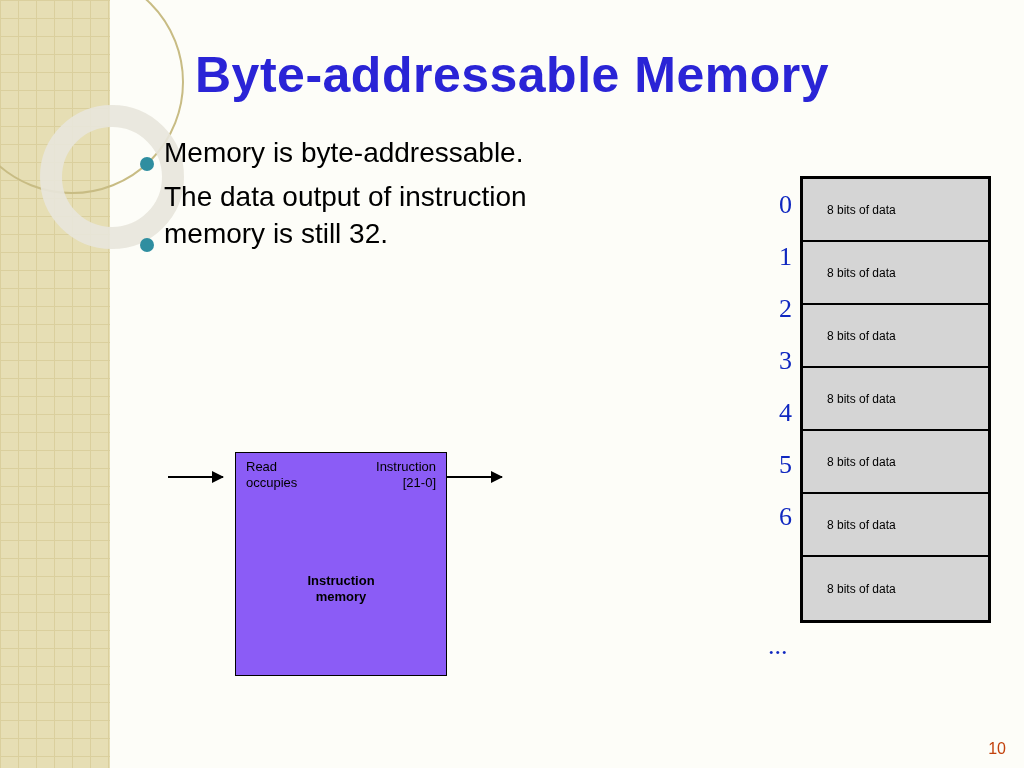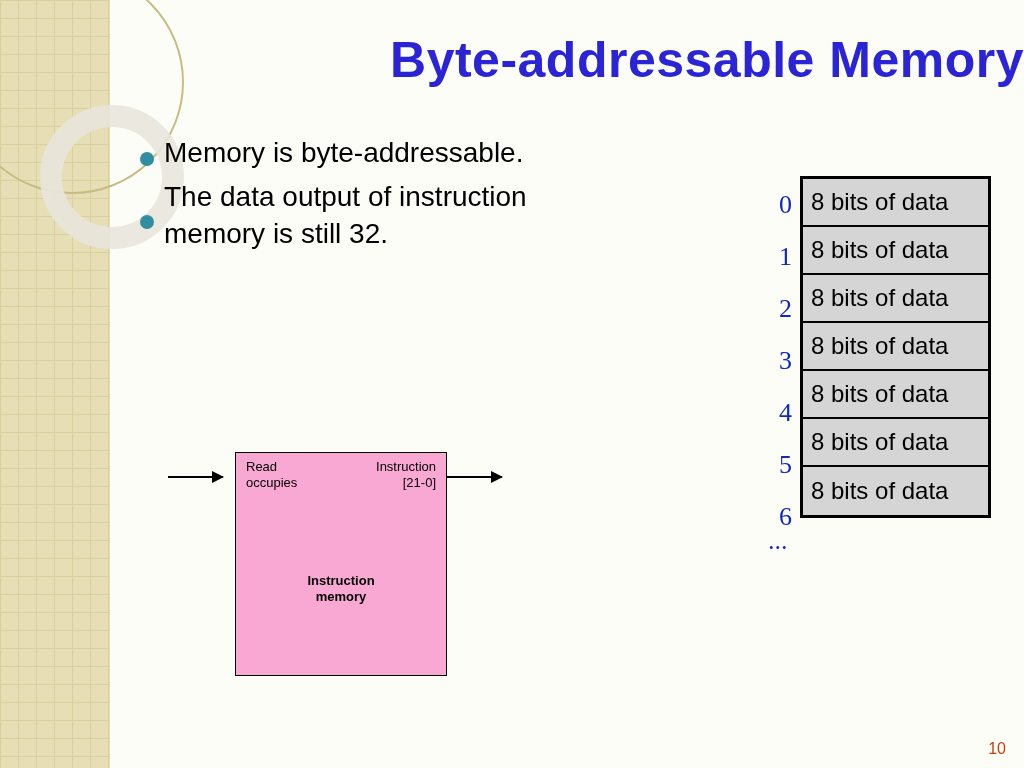--- a/index.html
+++ b/index.html
@@ -52,10 +52,10 @@
   
   .title {
     position: absolute;
-    top: 31px;
+    top: 46px;
     left: 0;
     width: 1024px;
-    text-align: right;
+    text-align: center;
     font-weight: 700;
     font-size: 50px;
     color: #2a24d6;

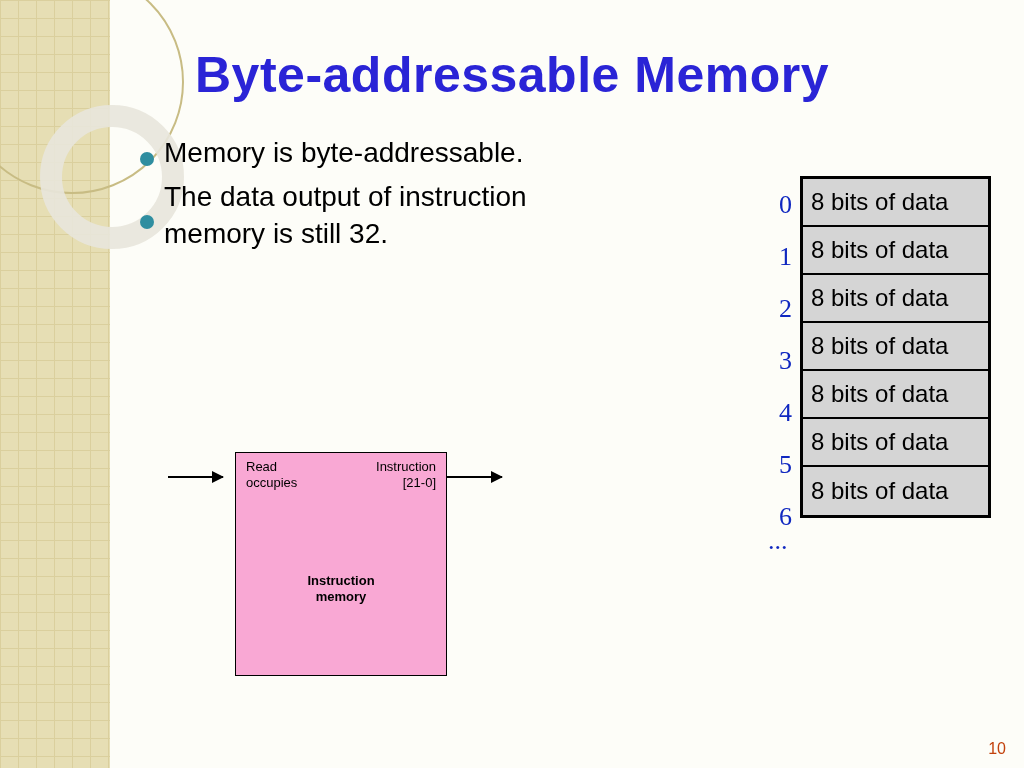--- a/index.html
+++ b/index.html
@@ -71,7 +71,7 @@
   }
   .bullet-row {
     display: flex;
-    align-items: center;
+    align-items: flex-end;
     margin-bottom: 8px;
   }
   .bullet-dot {

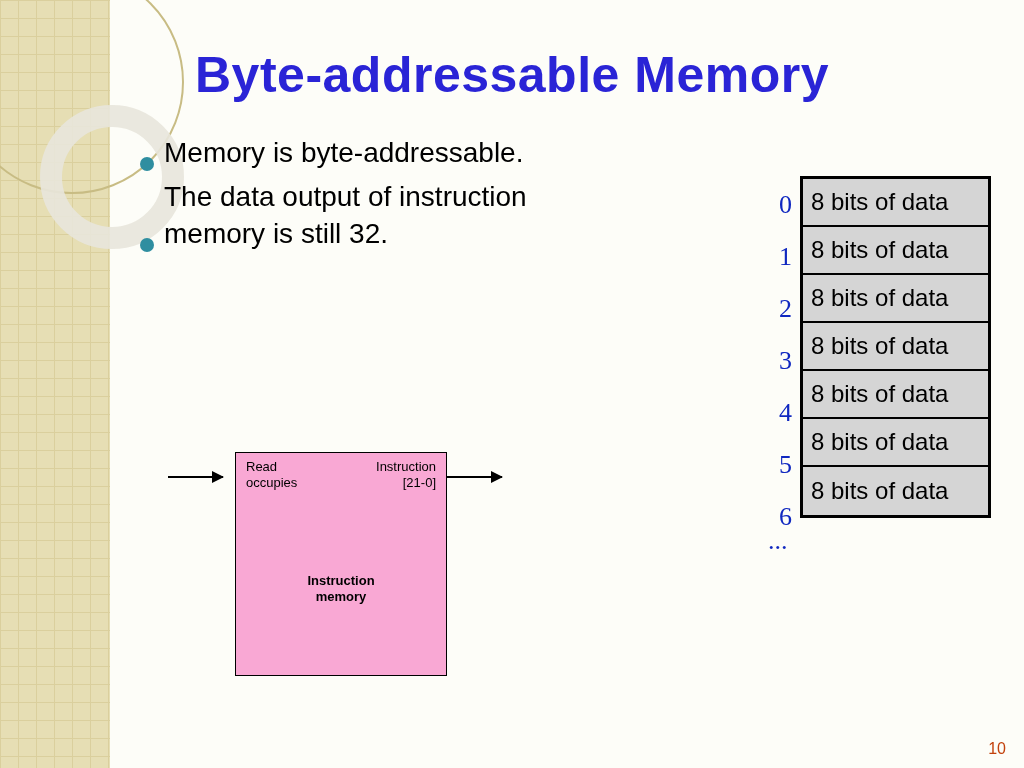--- a/index.html
+++ b/index.html
@@ -159,14 +159,14 @@
   }
   .mem-cell {
     width: 185px;
-    height: 48px;
+    height: 63px;
     border-bottom: 2px solid #000;
     background: #d5d5d5;
     display: flex;
     align-items: center;
-    padding-left: 8px;
+    padding-left: 24px;
     font-family: Arial, sans-serif;
-    font-size: 24px;
+    font-size: 12px;
     color: #000;
     box-sizing: border-box;
   }

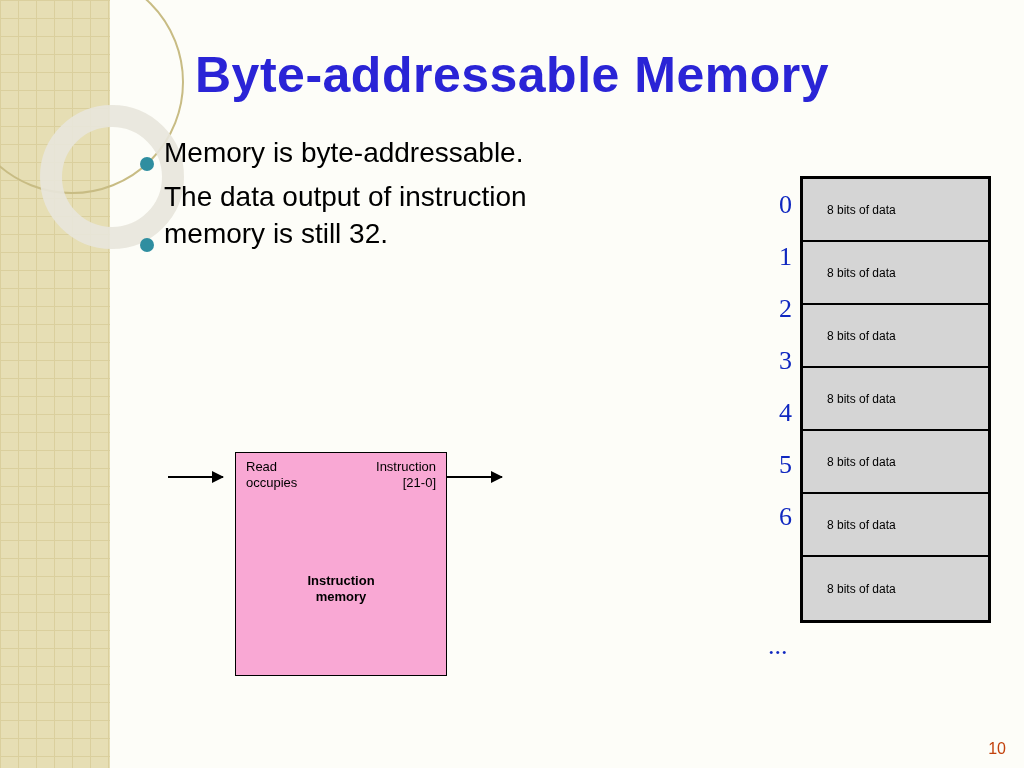--- a/index.html
+++ b/index.html
@@ -97,7 +97,7 @@
     width: 210px;
     height: 222px;
     border: 1.5px solid #000;
-    background: #f9a8d4;
+    background: #8b5cf6;
     font-family: Arial, sans-serif;
   }
   .instr-top {

